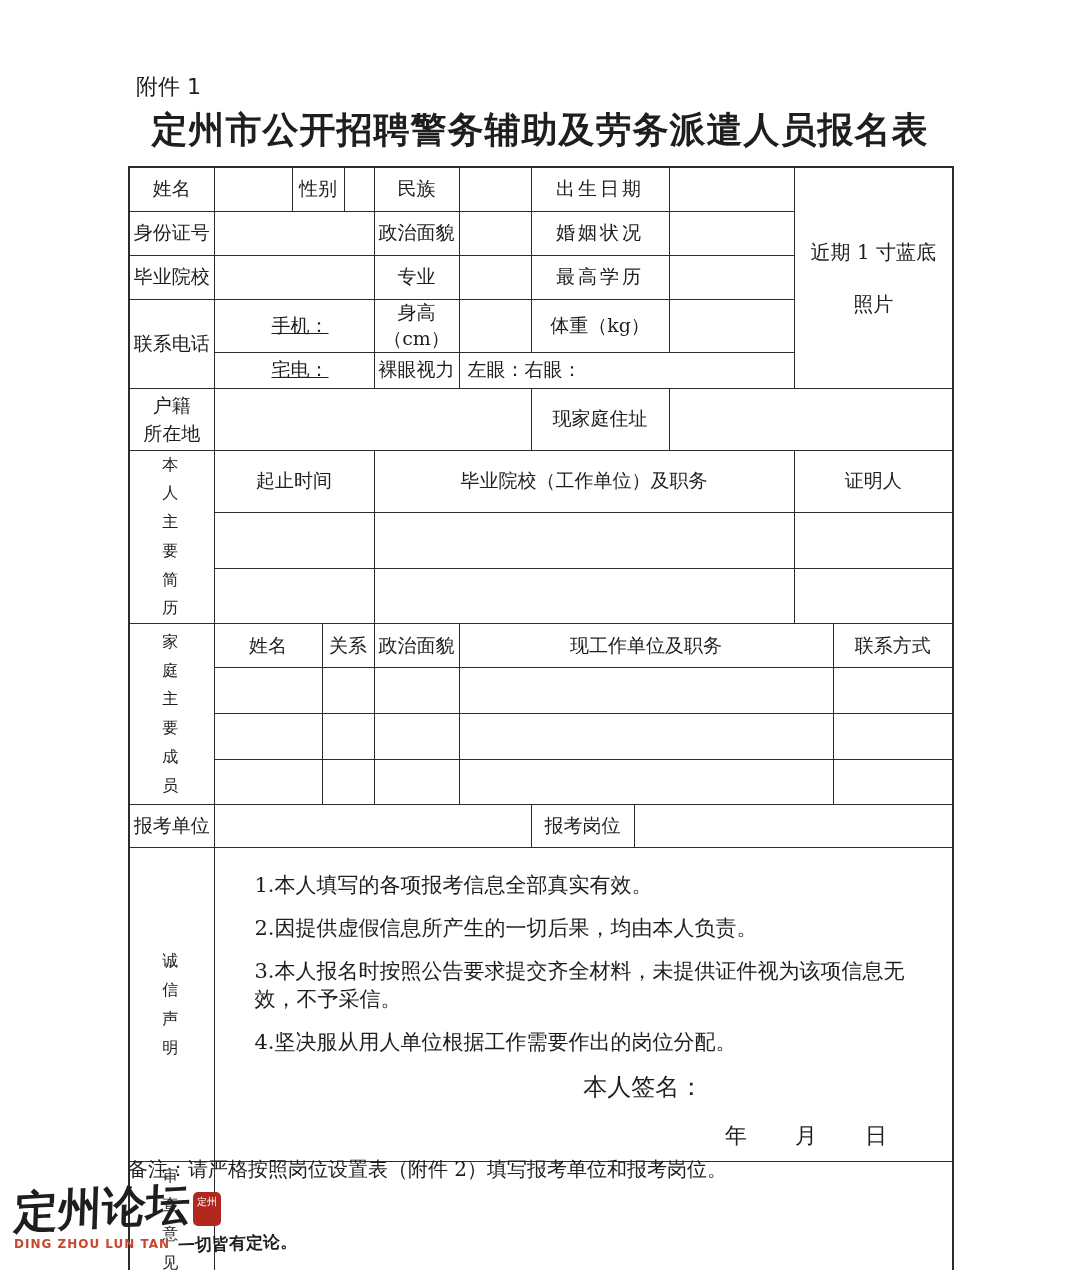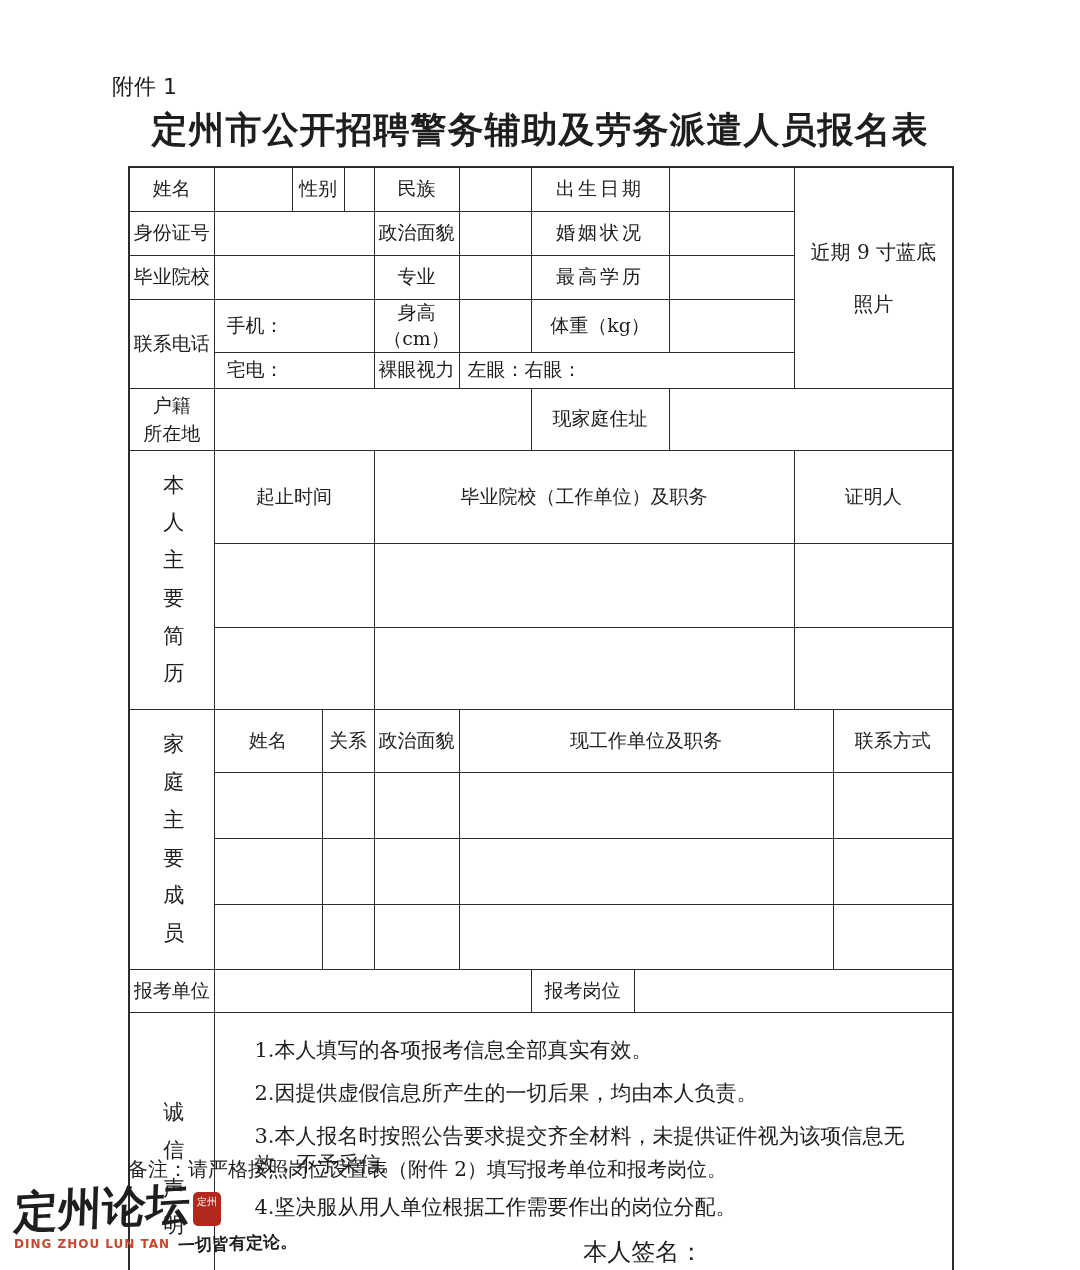--- a/index.html
+++ b/index.html
@@ -9,7 +9,7 @@
     color:#1e1e1e;position:relative;overflow:hidden;
   }
   .attachment{
-    position:absolute;left:112px;top:72px;font-size:22px;
+    position:absolute;left:136px;top:72px;font-size:22px;
     font-family:"DejaVu Sans","Liberation Sans",sans-serif;
   }
   .title{

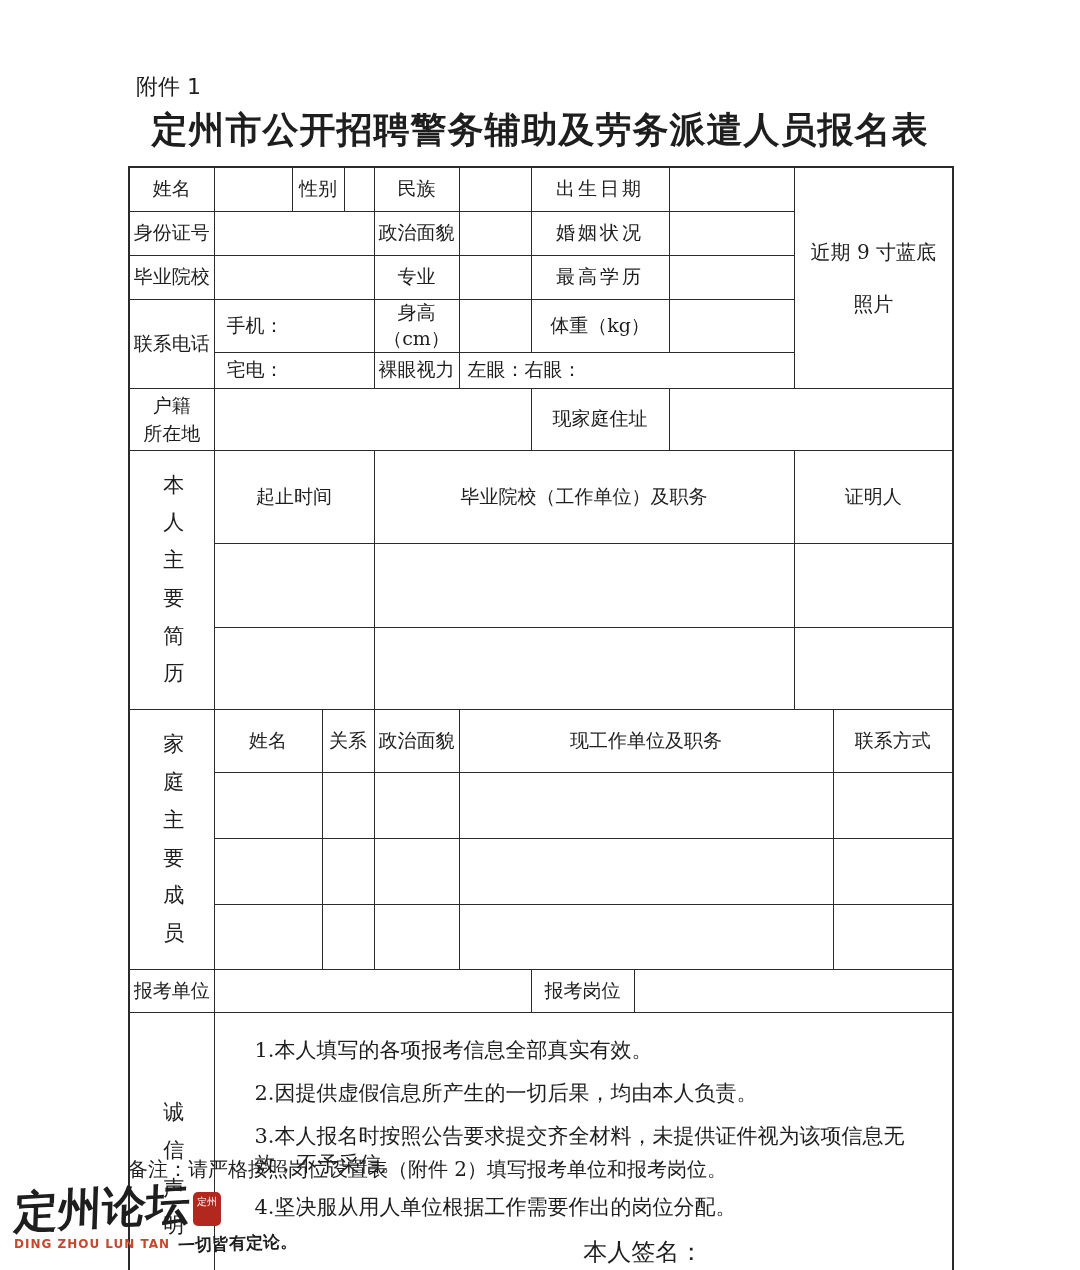--- a/index.html
+++ b/index.html
@@ -108,7 +108,7 @@
       <td></td>
       <td colspan="2" rowspan="5">
         <div class="photo-note">
-          <div>近期 9 寸蓝底</div>
+          <div>近期 1 寸蓝底</div>
           <div>照片</div>
         </div>
       </td>

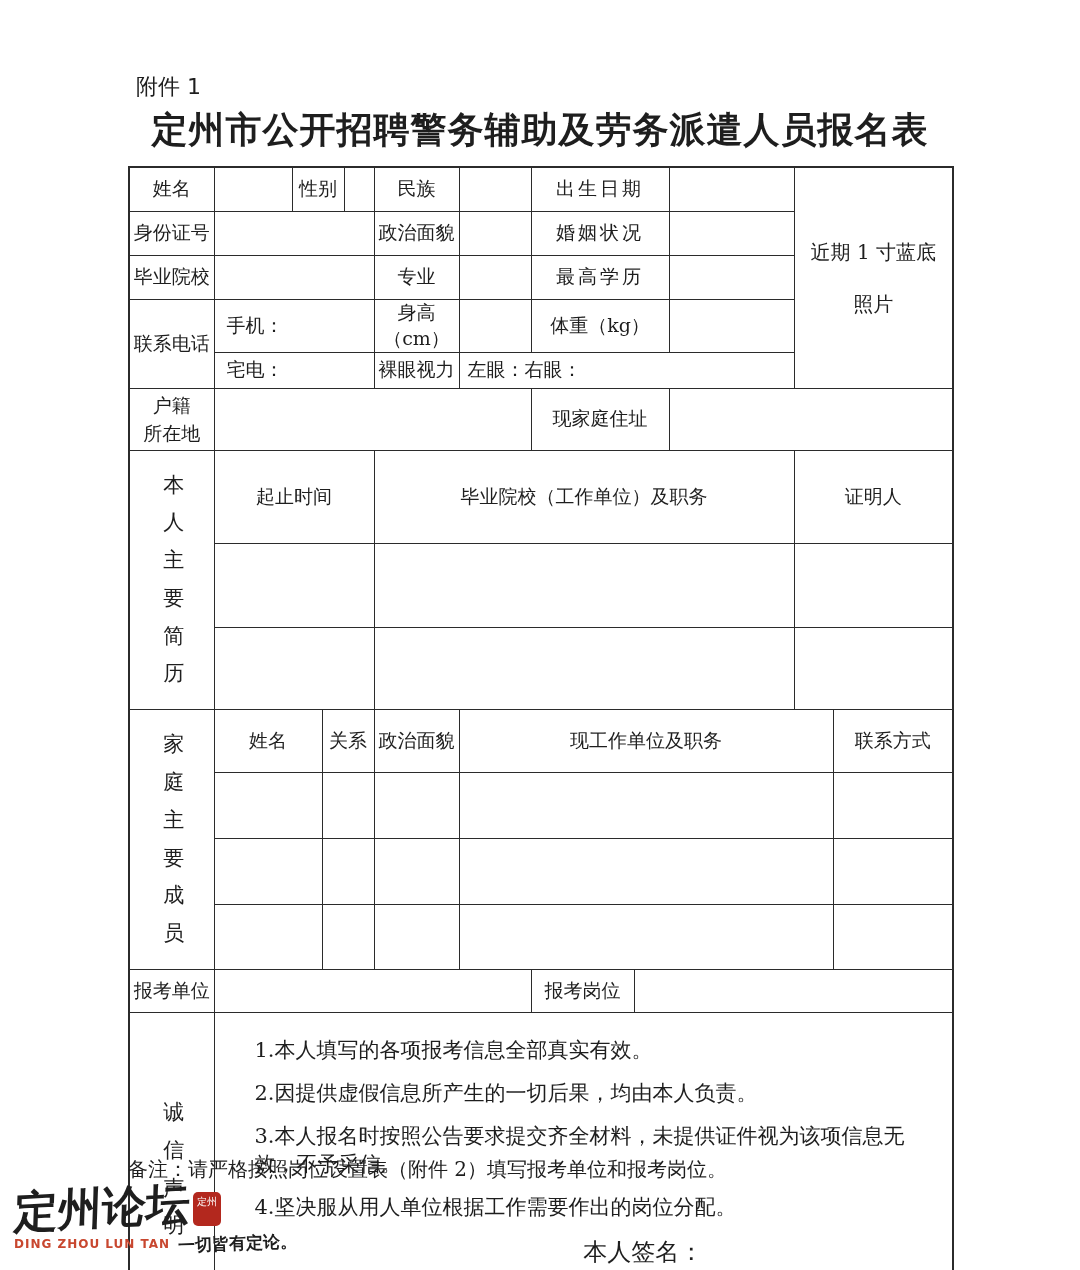--- a/index.html
+++ b/index.html
@@ -26,7 +26,7 @@
     border:1.5px solid #2b2b2b;font-size:19px;text-align:center;
     vertical-align:middle;padding:0;overflow:hidden;
   }
-  .left{text-align:left;padding-left:12px;}
+  .left{text-align:center;padding-left:12px;text-decoration:underline;}
   .sp{letter-spacing:3px;text-align:center;}
   .vlabel{
     width:1.2em;margin:16px auto;word-break:break-all;line-height:1.8;

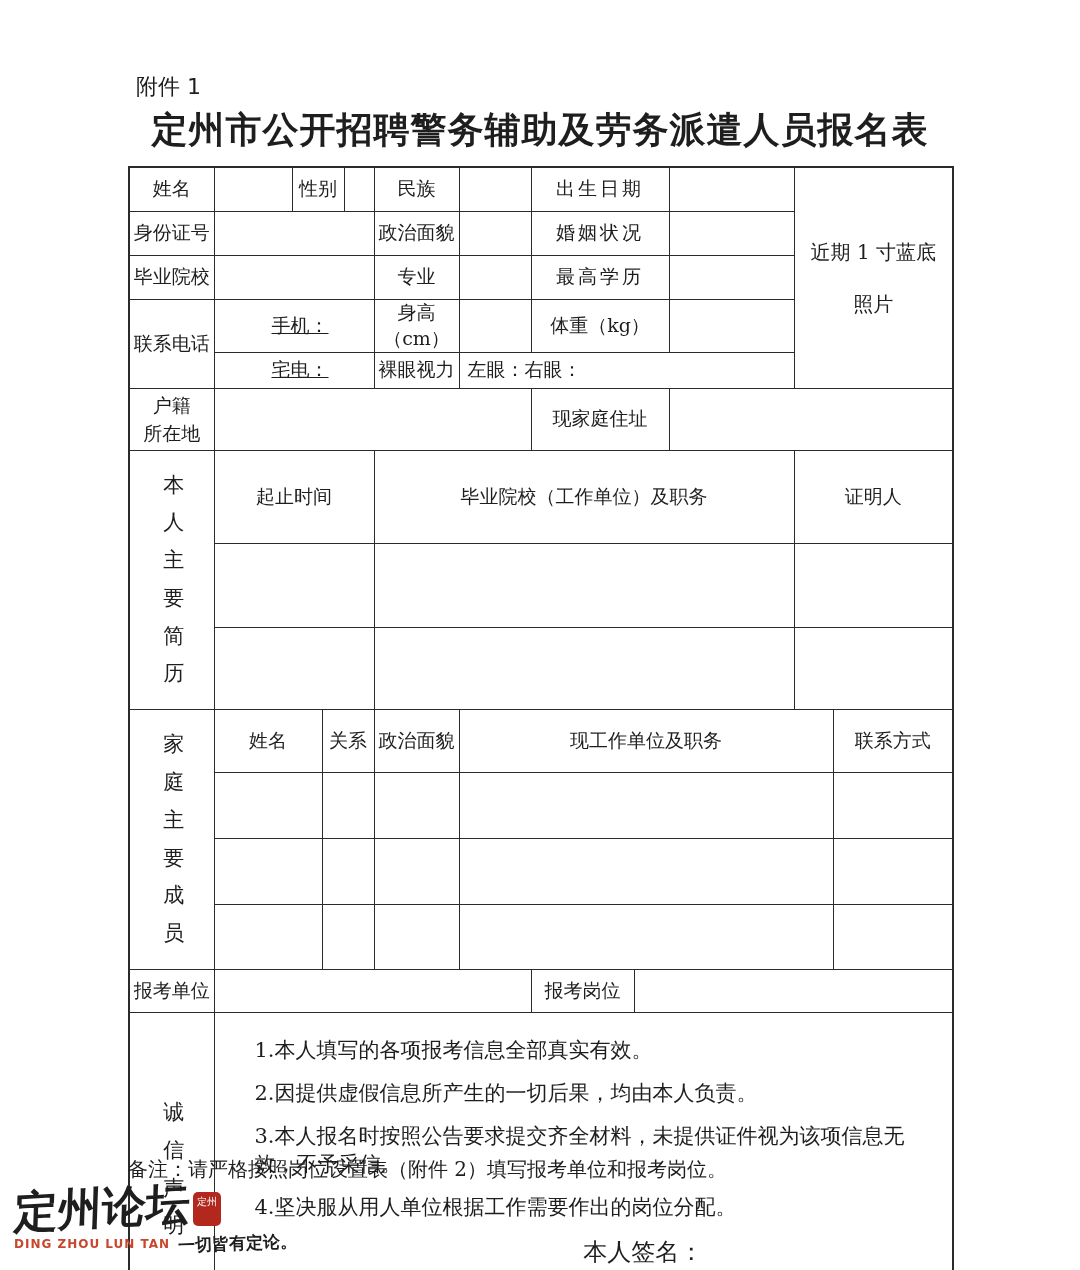--- a/index.html
+++ b/index.html
@@ -29,8 +29,8 @@
   .left{text-align:center;padding-left:12px;text-decoration:underline;}
   .sp{letter-spacing:3px;text-align:center;}
   .vlabel{
-    width:1.2em;margin:16px auto;word-break:break-all;line-height:1.8;
-    font-size:21px;text-align:right;
+    width:1.2em;margin:0 auto;word-break:break-all;line-height:1.8;
+    font-size:16px;text-align:left;
   }
   .photo-note{line-height:2.6;font-size:20px;}
   .two-line{line-height:1.5;}

